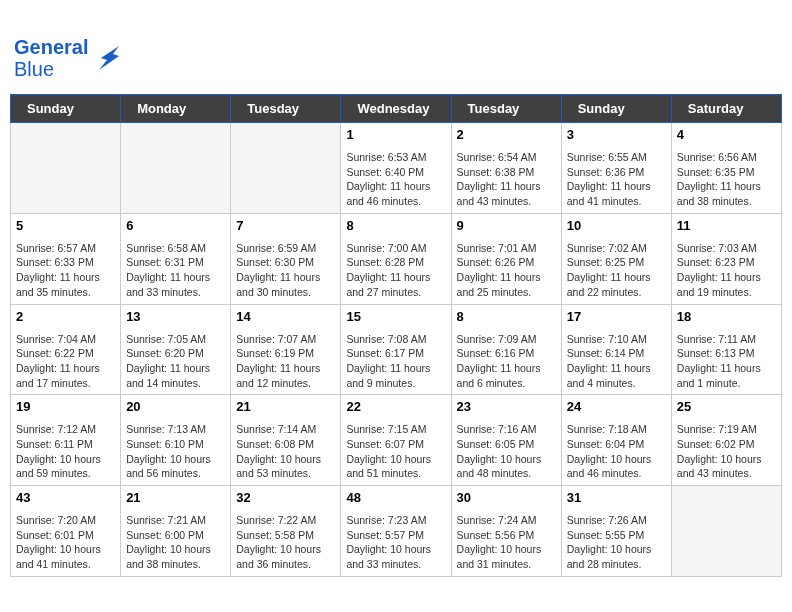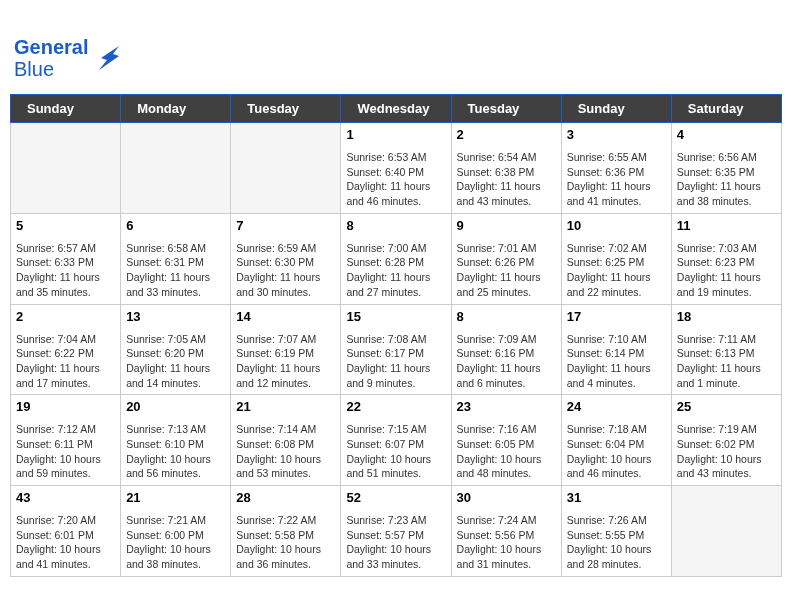--- a/index.html
+++ b/index.html
@@ -239,7 +239,7 @@
           <div class="day-info">Sunrise: 7:21 AM<br>Sunset: 6:00 PM<br>Daylight: 10 hours and 38 minutes.</div>
         </td>
         <td>
-          <div class="day-number">28</div>
+          <div class="day-number">32</div>
           <div class="day-info">Sunrise: 7:22 AM<br>Sunset: 5:58 PM<br>Daylight: 10 hours and 36 minutes.</div>
         </td>
         <td>

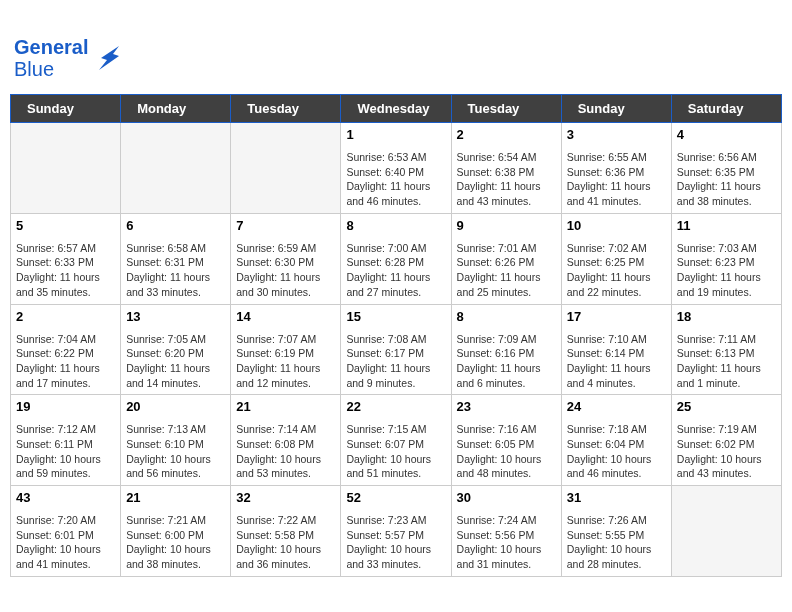--- a/index.html
+++ b/index.html
@@ -243,7 +243,7 @@
           <div class="day-info">Sunrise: 7:22 AM<br>Sunset: 5:58 PM<br>Daylight: 10 hours and 36 minutes.</div>
         </td>
         <td>
-          <div class="day-number">52</div>
+          <div class="day-number">48</div>
           <div class="day-info">Sunrise: 7:23 AM<br>Sunset: 5:57 PM<br>Daylight: 10 hours and 33 minutes.</div>
         </td>
         <td>

